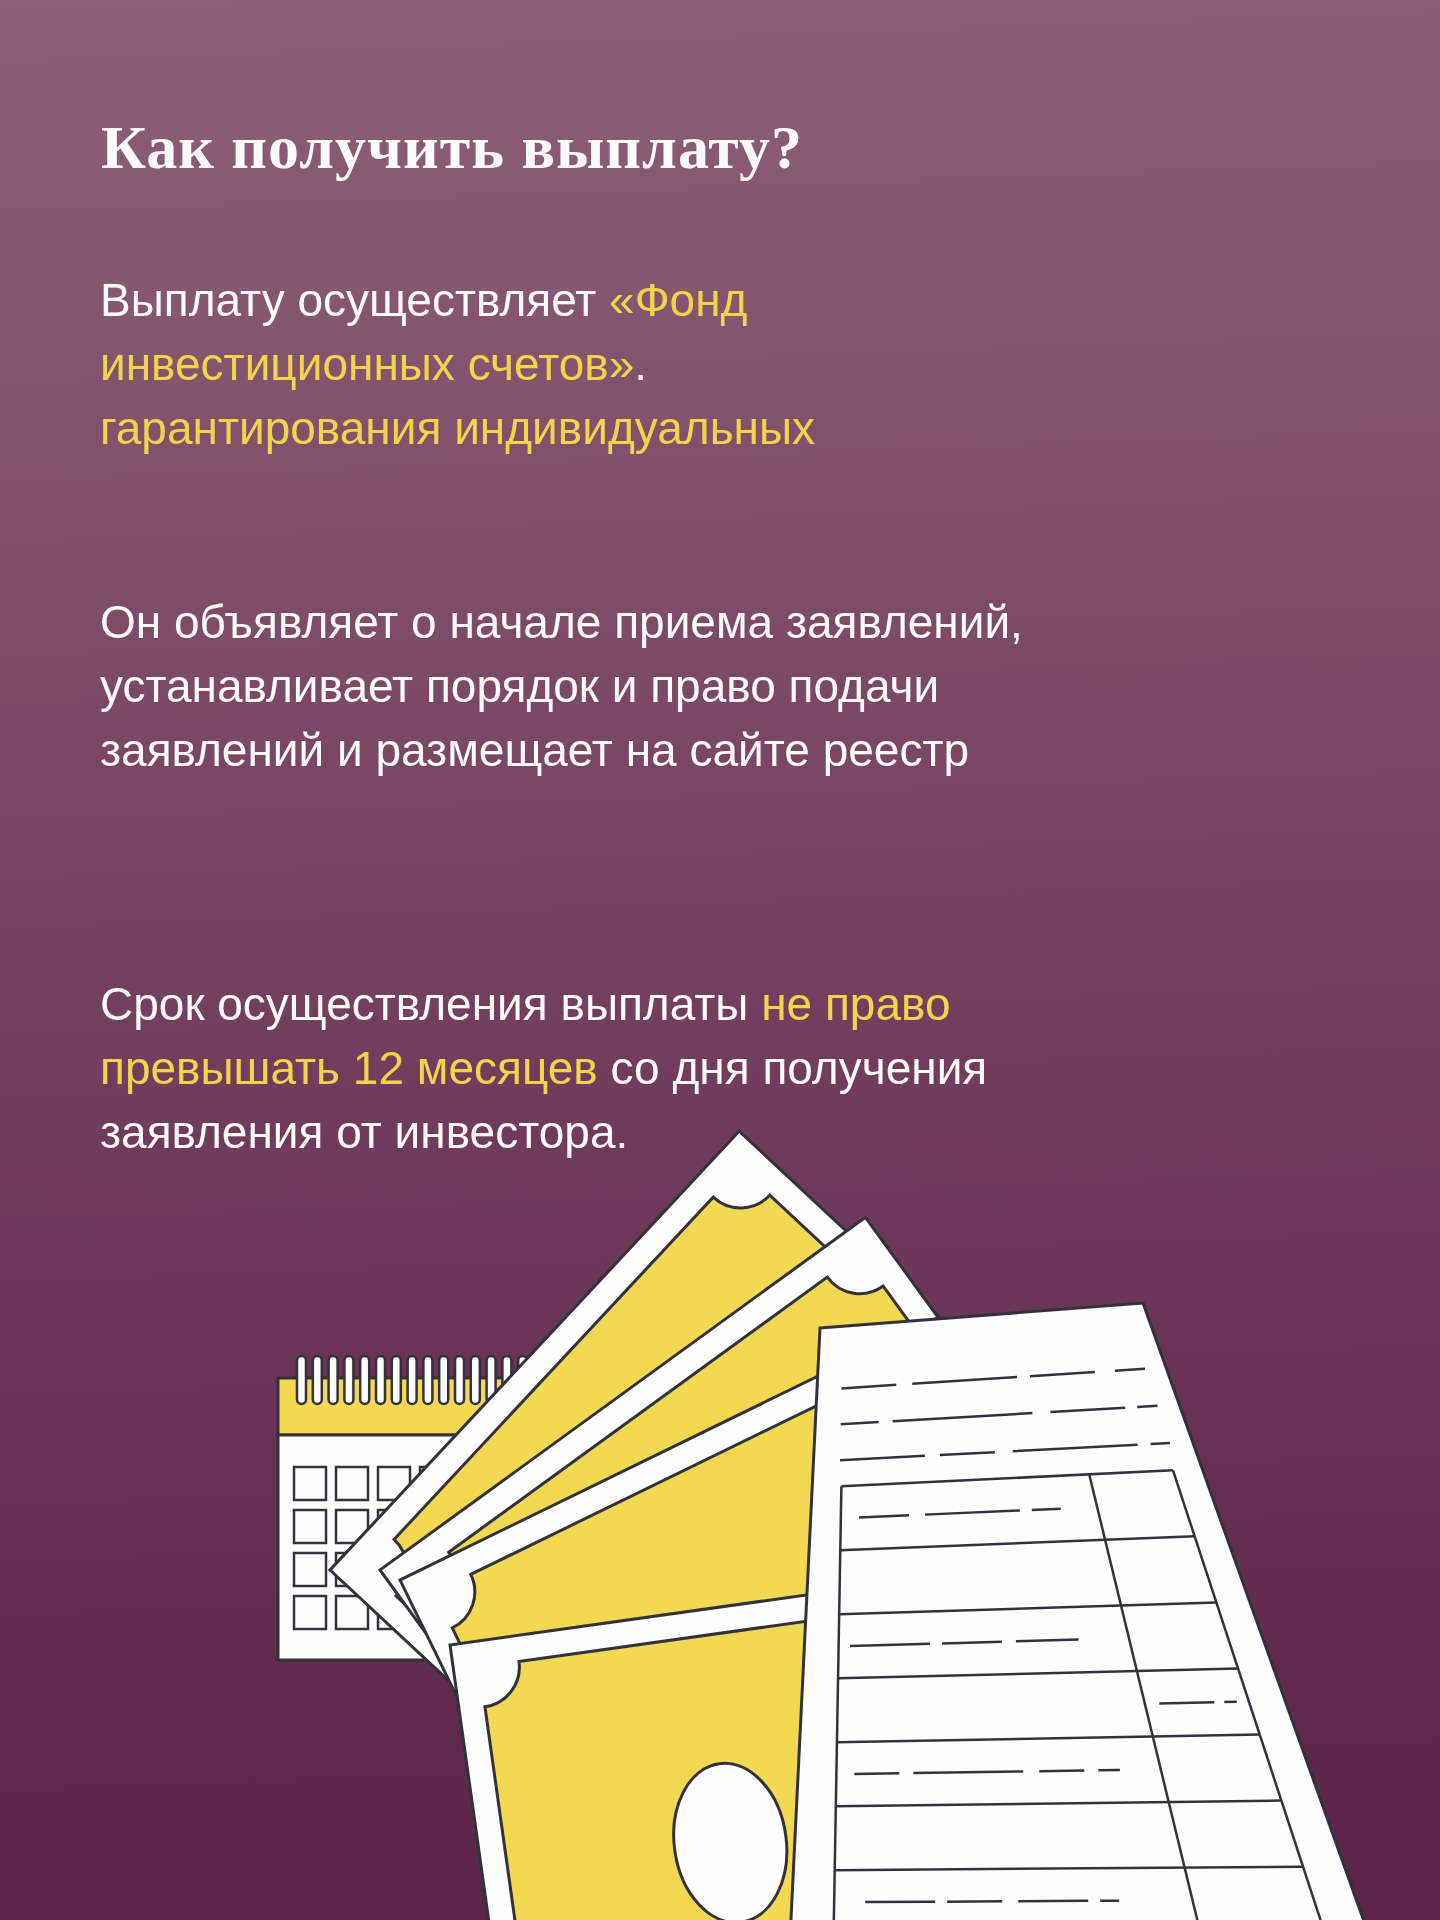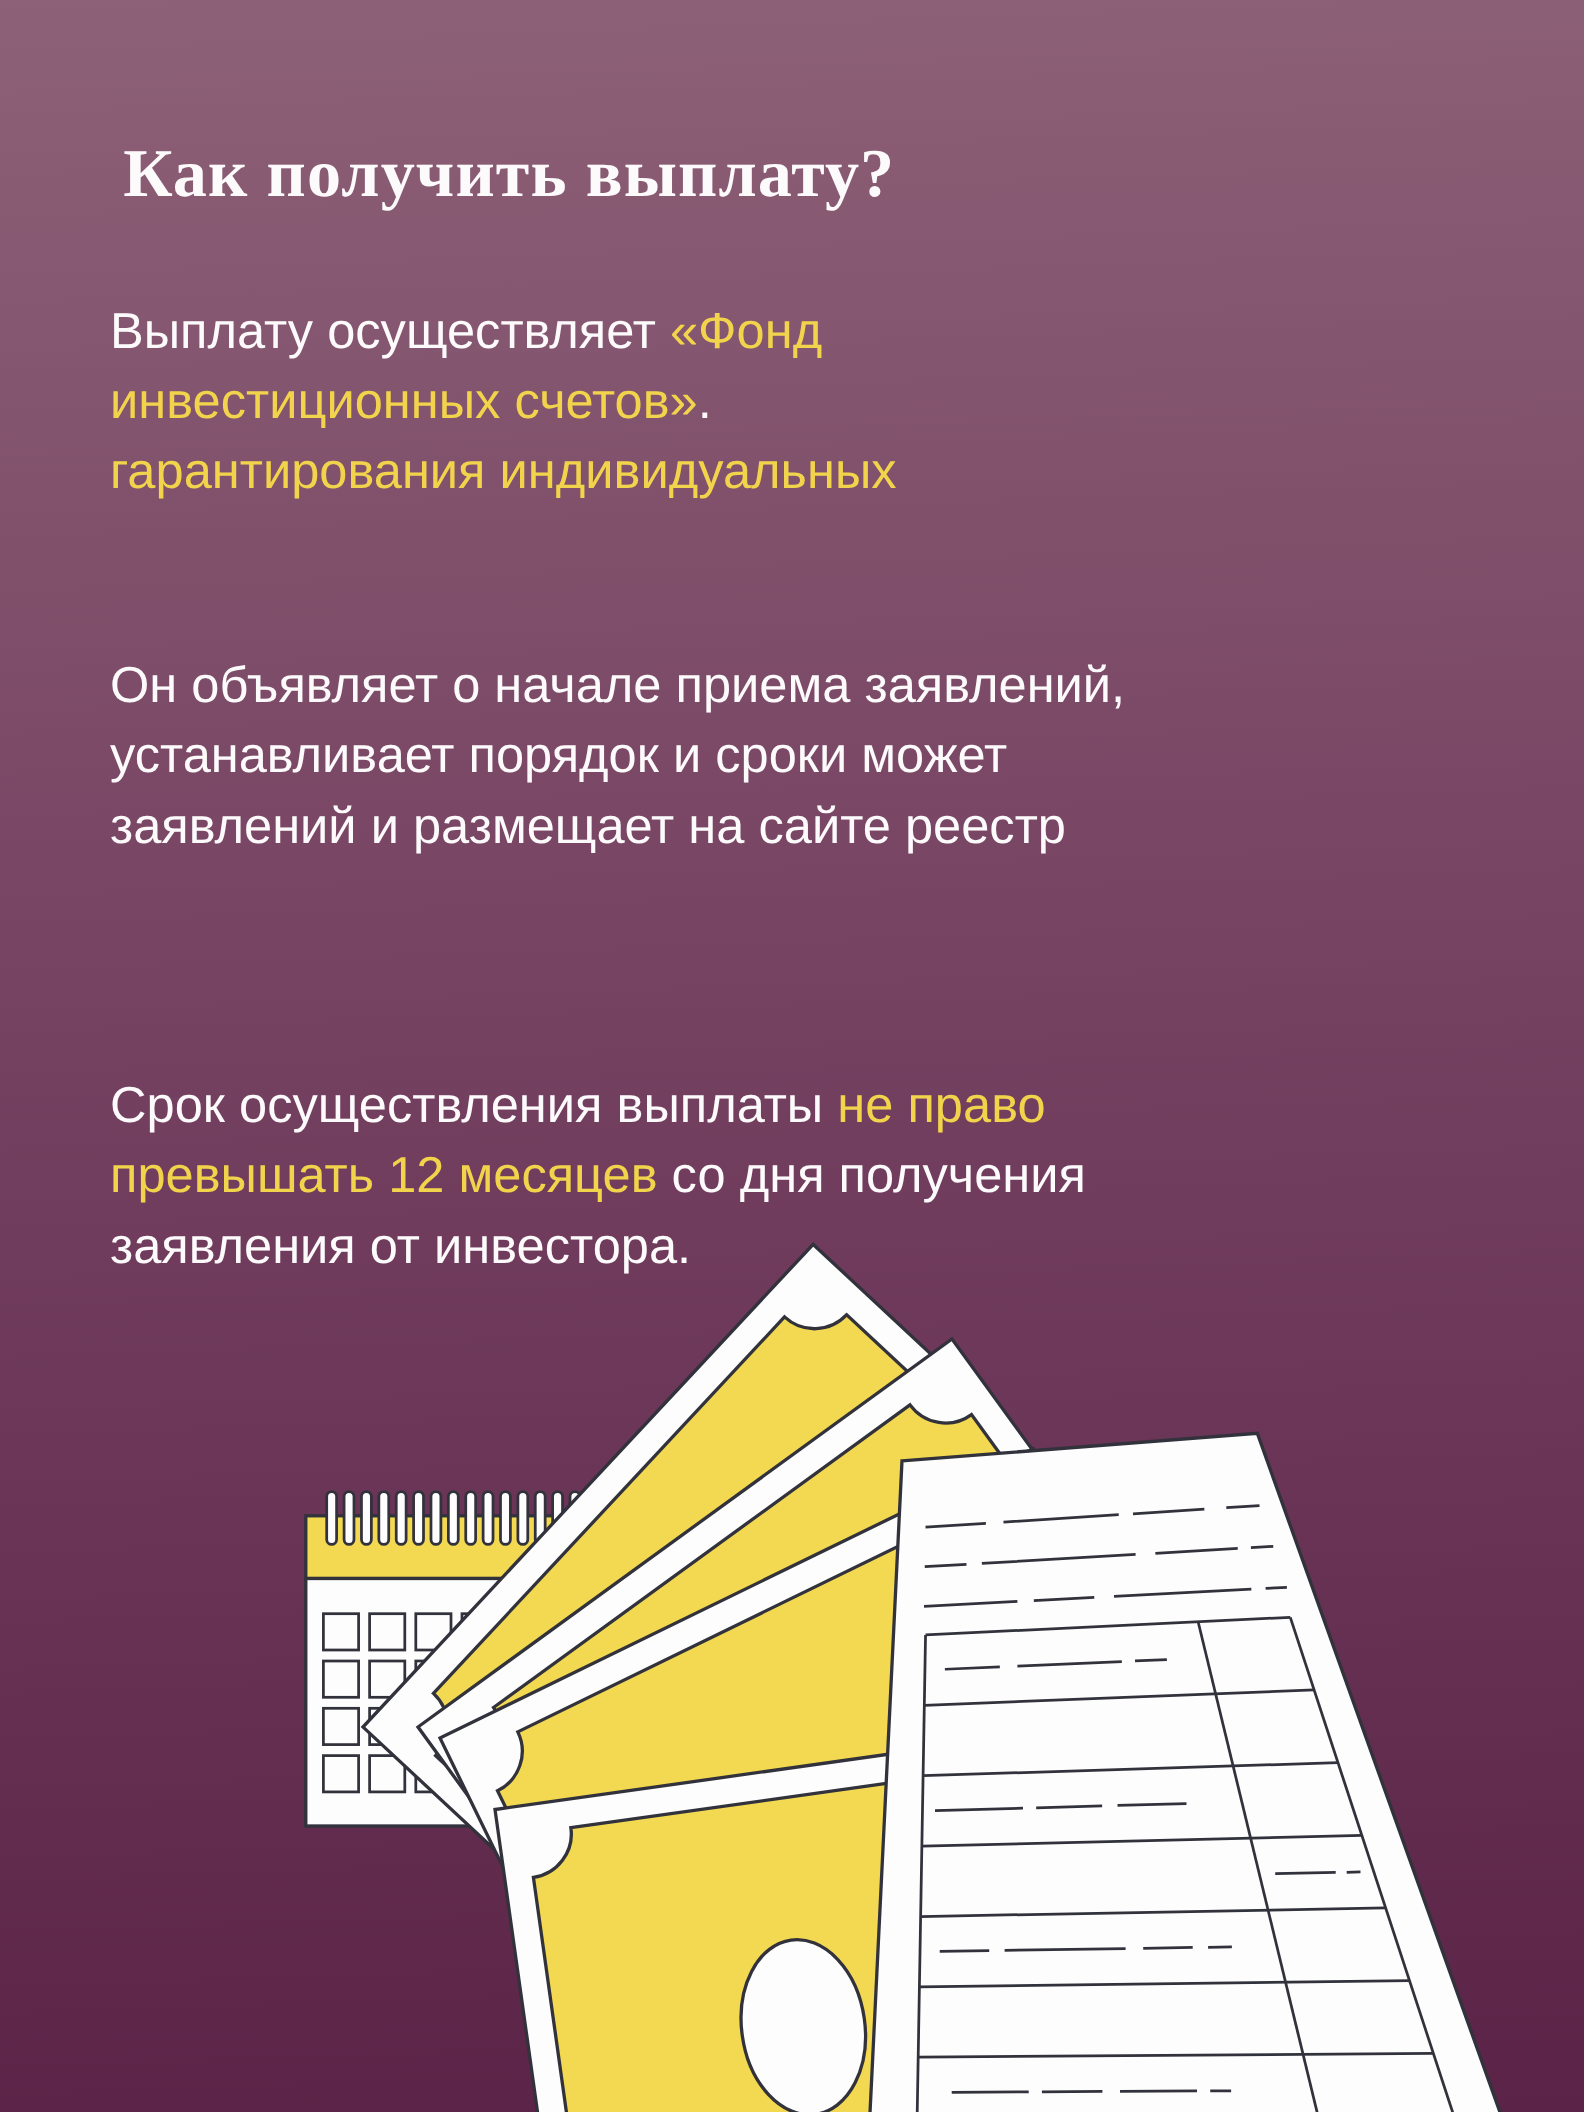--- a/index.html
+++ b/index.html
@@ -14,7 +14,7 @@
     font-family:"Liberation Sans","DejaVu Sans",sans-serif;
   }
   .title{
-    position:absolute;left:100px;top:112px;margin:12px;
+    position:absolute;left:100px;top:112px;margin:1px;
     font-family:"Liberation Serif","DejaVu Serif",serif;
     font-weight:700;font-size:62px;line-height:68px;
     color:var(--text);letter-spacing:1px;white-space:nowrap;

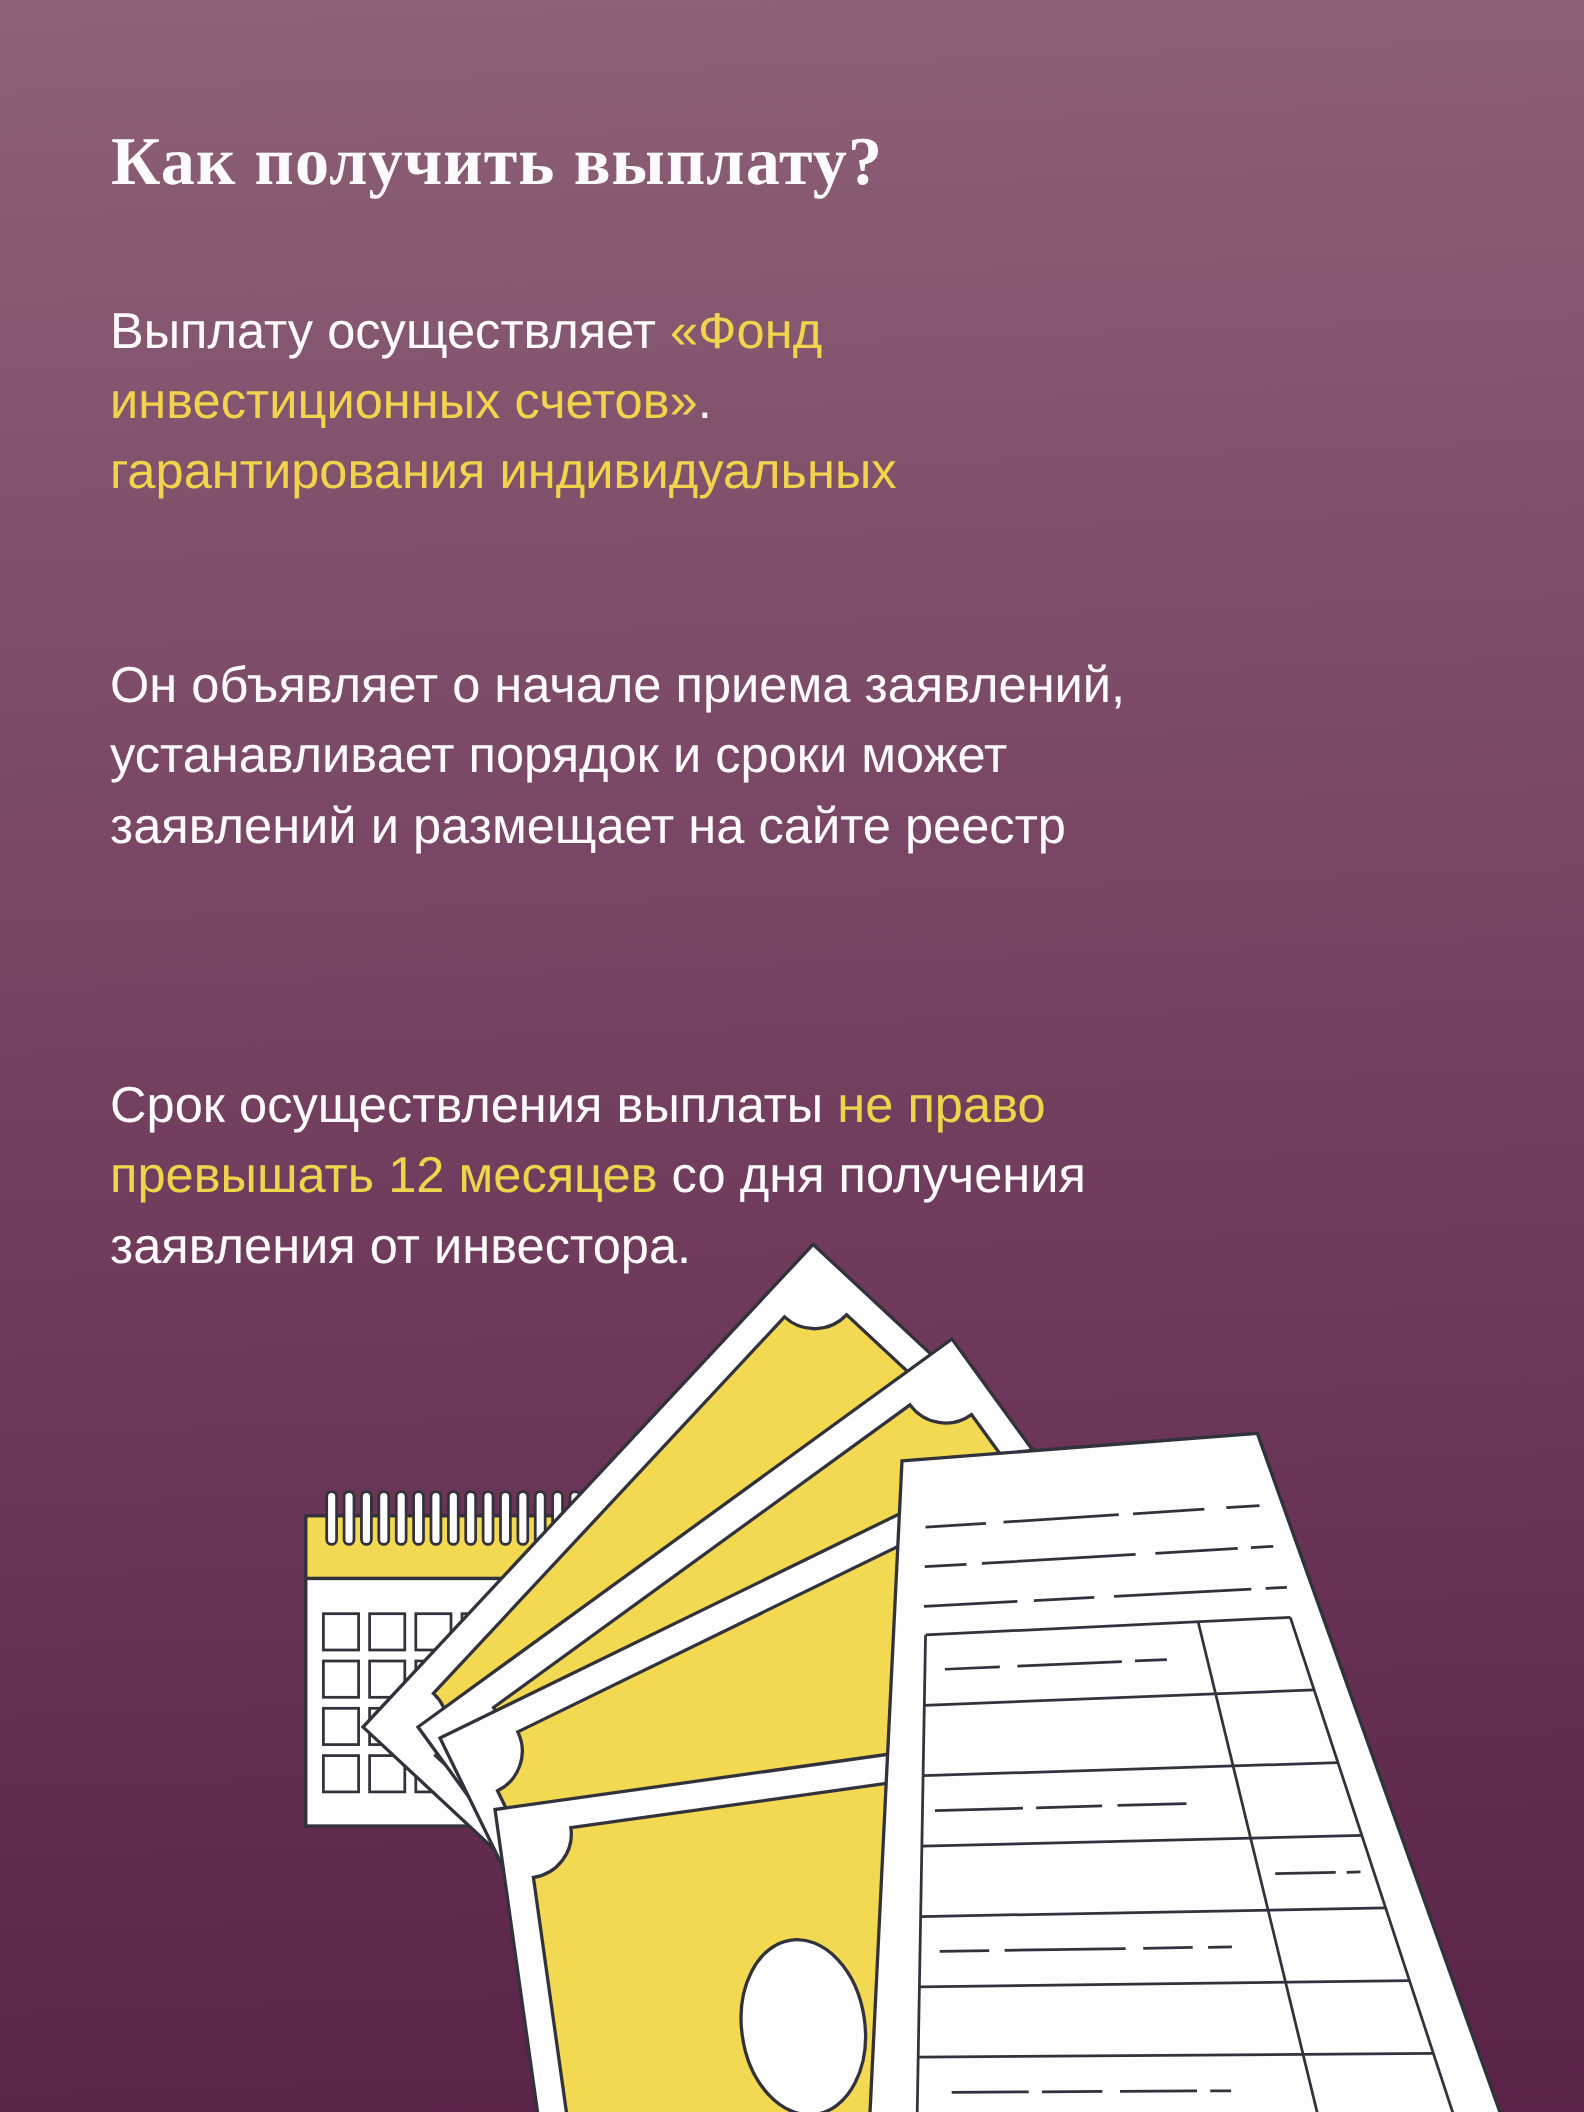--- a/index.html
+++ b/index.html
@@ -47,7 +47,7 @@
 
   <div class="para p2">
     <div class="line"><span>Он объявляет о начале приема заявлений,</span></div>
-    <div class="line"><span>устанавливает порядок и сроки может</span></div>
+    <div class="line"><span>устанавливает порядок и право подачи</span></div>
     <div class="line"><span>заявлений и размещает на сайте реестр</span></div>
   </div>
 

